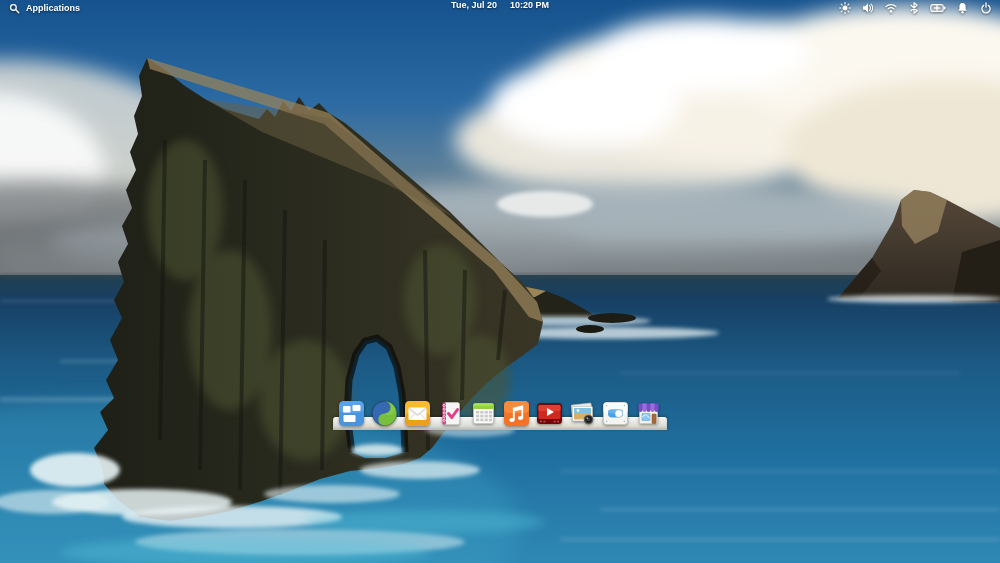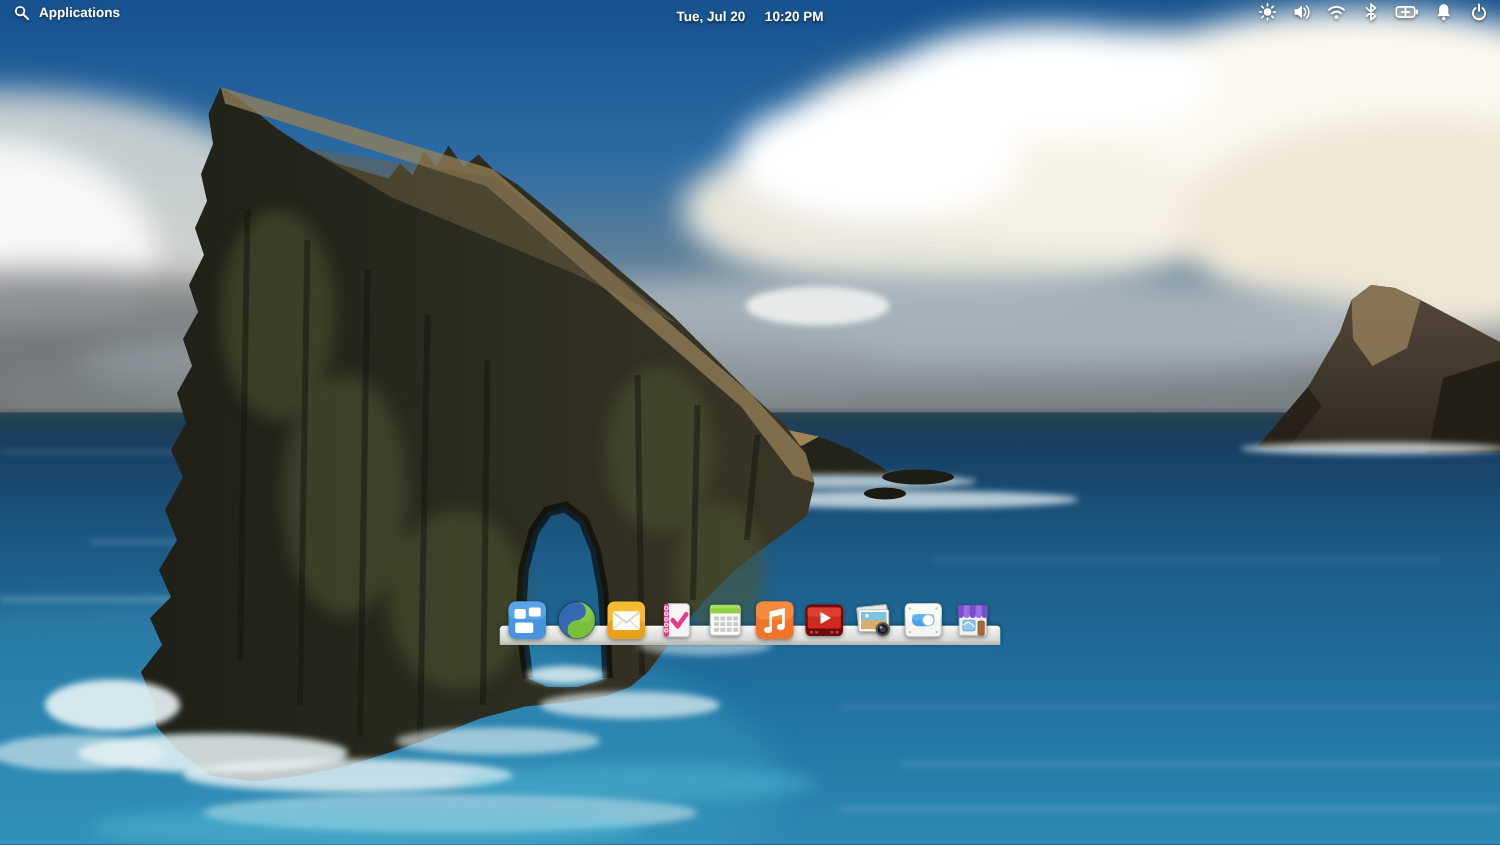--- a/index.html
+++ b/index.html
@@ -14,7 +14,7 @@
          text-shadow:0 1px 2px rgba(0,0,0,.55);font-size:9px;font-weight:700;}
   .panel-left{display:flex;align-items:center;gap:5px;padding-left:8px;cursor:default;}
   .panel-center{position:absolute;left:50%;top:0;height:16px;transform:translateX(-50%);
-                display:flex;align-items:flex-end;gap:13px;}
+                display:flex;align-items:flex-start;gap:13px;}
   .panel-right{position:absolute;right:0;top:0;height:16px;display:flex;
                align-items:center;gap:10px;padding-right:8px;}
   .pi{display:flex;align-items:center;justify-content:center;width:13px;height:13px;

